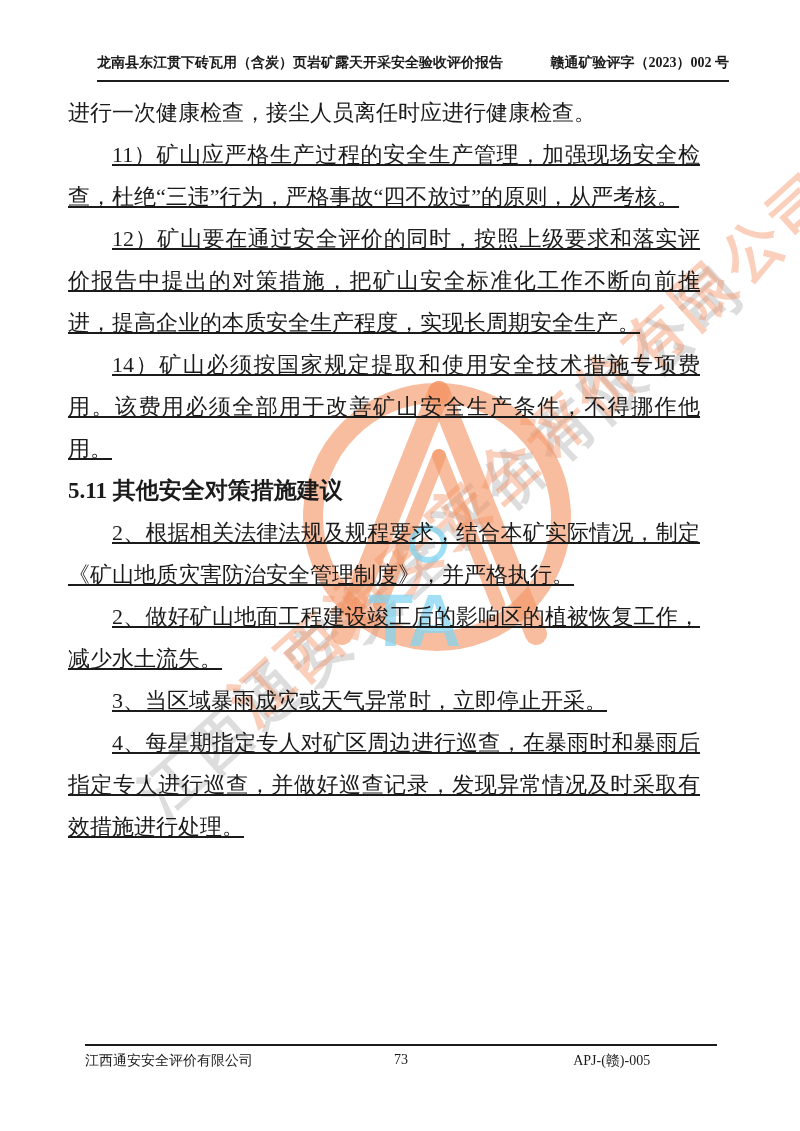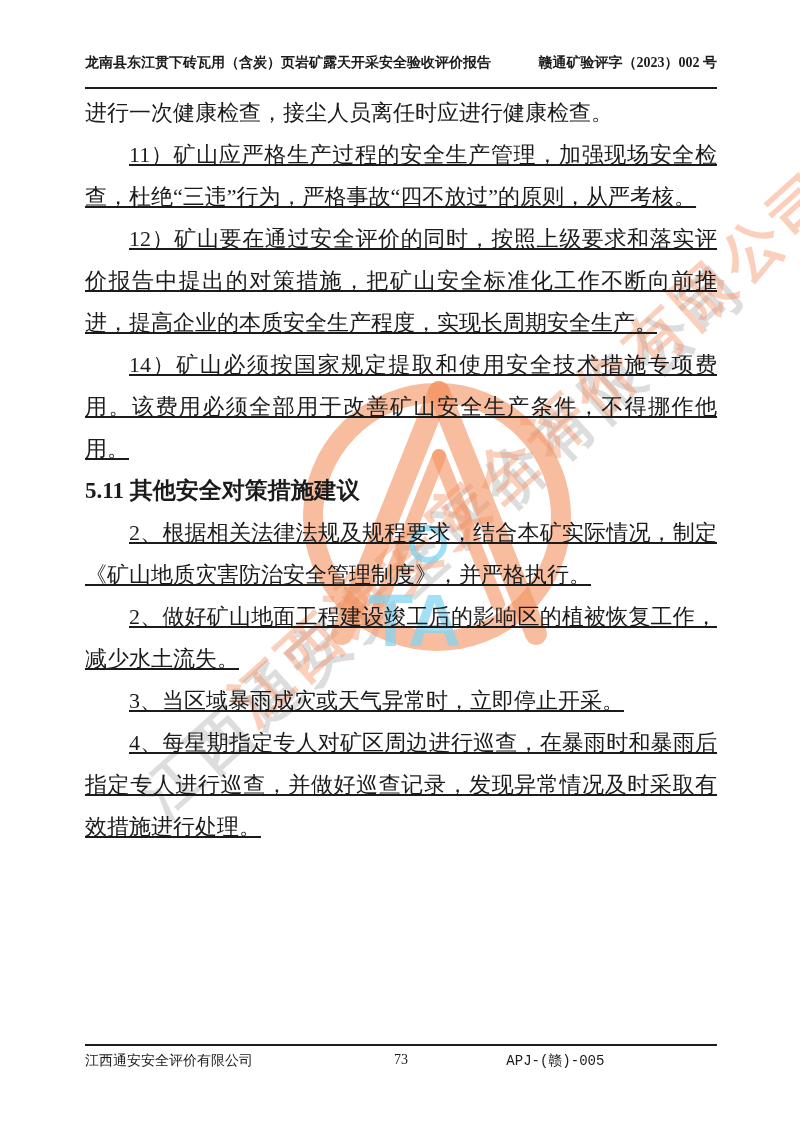--- a/index.html
+++ b/index.html
@@ -36,10 +36,10 @@
   
   .header{
     position:absolute;z-index:2;
-    left:85px;width:632px;top:54px;
+    left:97px;width:632px;top:54px;
     display:flex;justify-content:space-between;align-items:center;
     font-size:14px;font-weight:bold;
-    padding-bottom:15px;
+    padding-bottom:8px;
     border-bottom:2px solid #1c1c1c;
   }
   

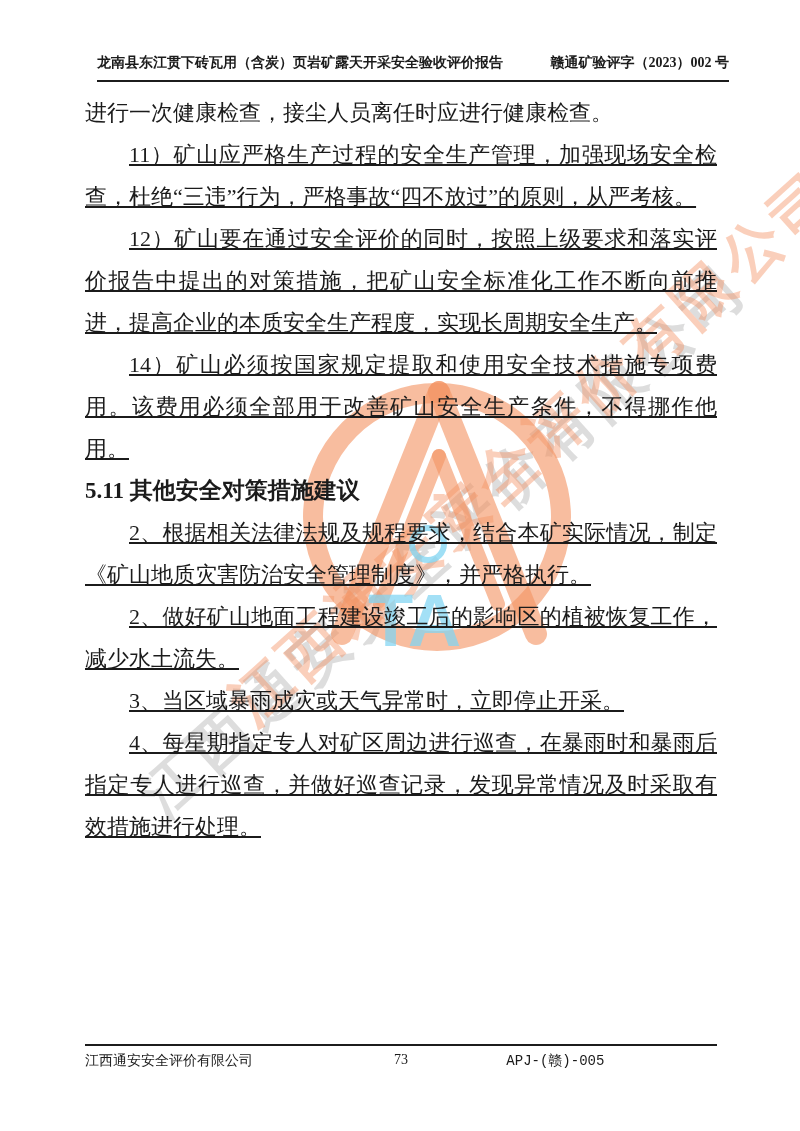--- a/index.html
+++ b/index.html
@@ -45,7 +45,7 @@
   
   .body-text{
     position:absolute;z-index:2;
-    left:85px;width:632px;top:92px;
+    left:68px;width:632px;top:92px;
     font-size:22px;line-height:42px;
     text-align:justify;
   }

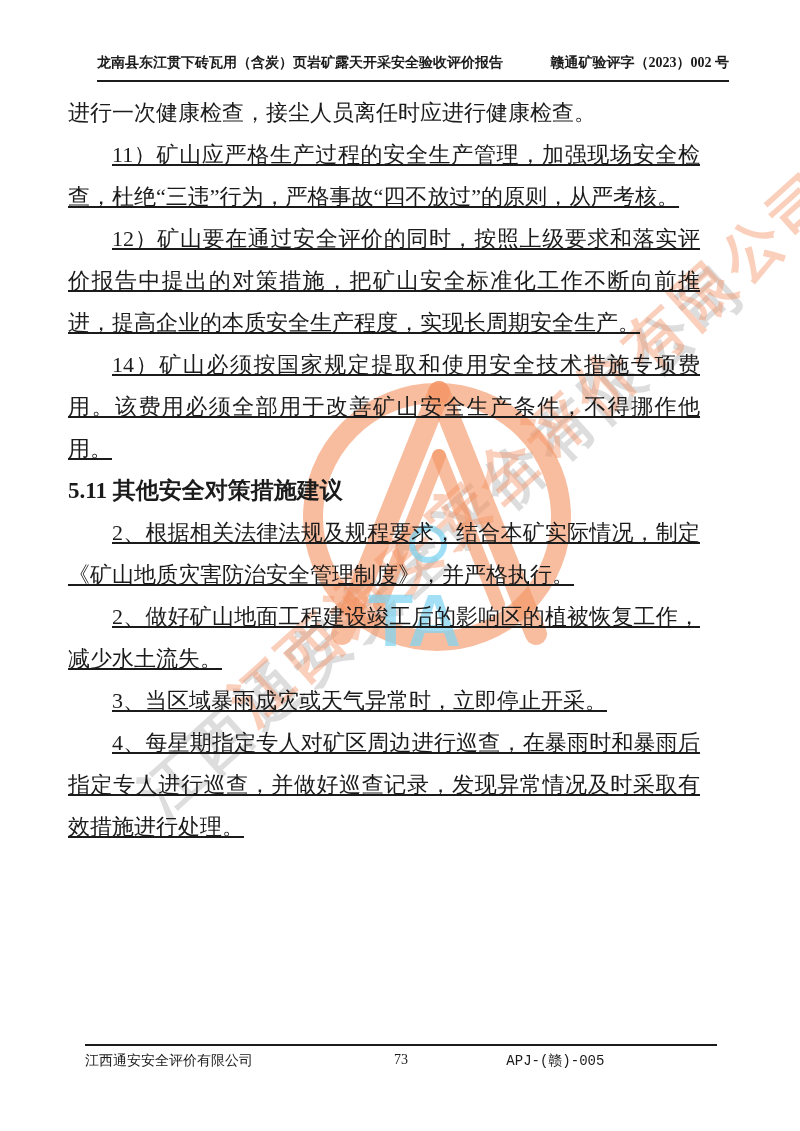--- a/index.html
+++ b/index.html
@@ -67,7 +67,7 @@
   }
   .footer .f-left{flex:1;text-align:left;}
   .footer .f-center{flex:1;text-align:center;font-family:Liberation Serif, serif;}
-  .footer .f-right{flex:1;text-align:left;font-family:Liberation Mono, monospace;}
+  .footer .f-right{flex:1;text-align:center;font-family:Liberation Serif, serif;}
 </style>
 </head>
 <body>

